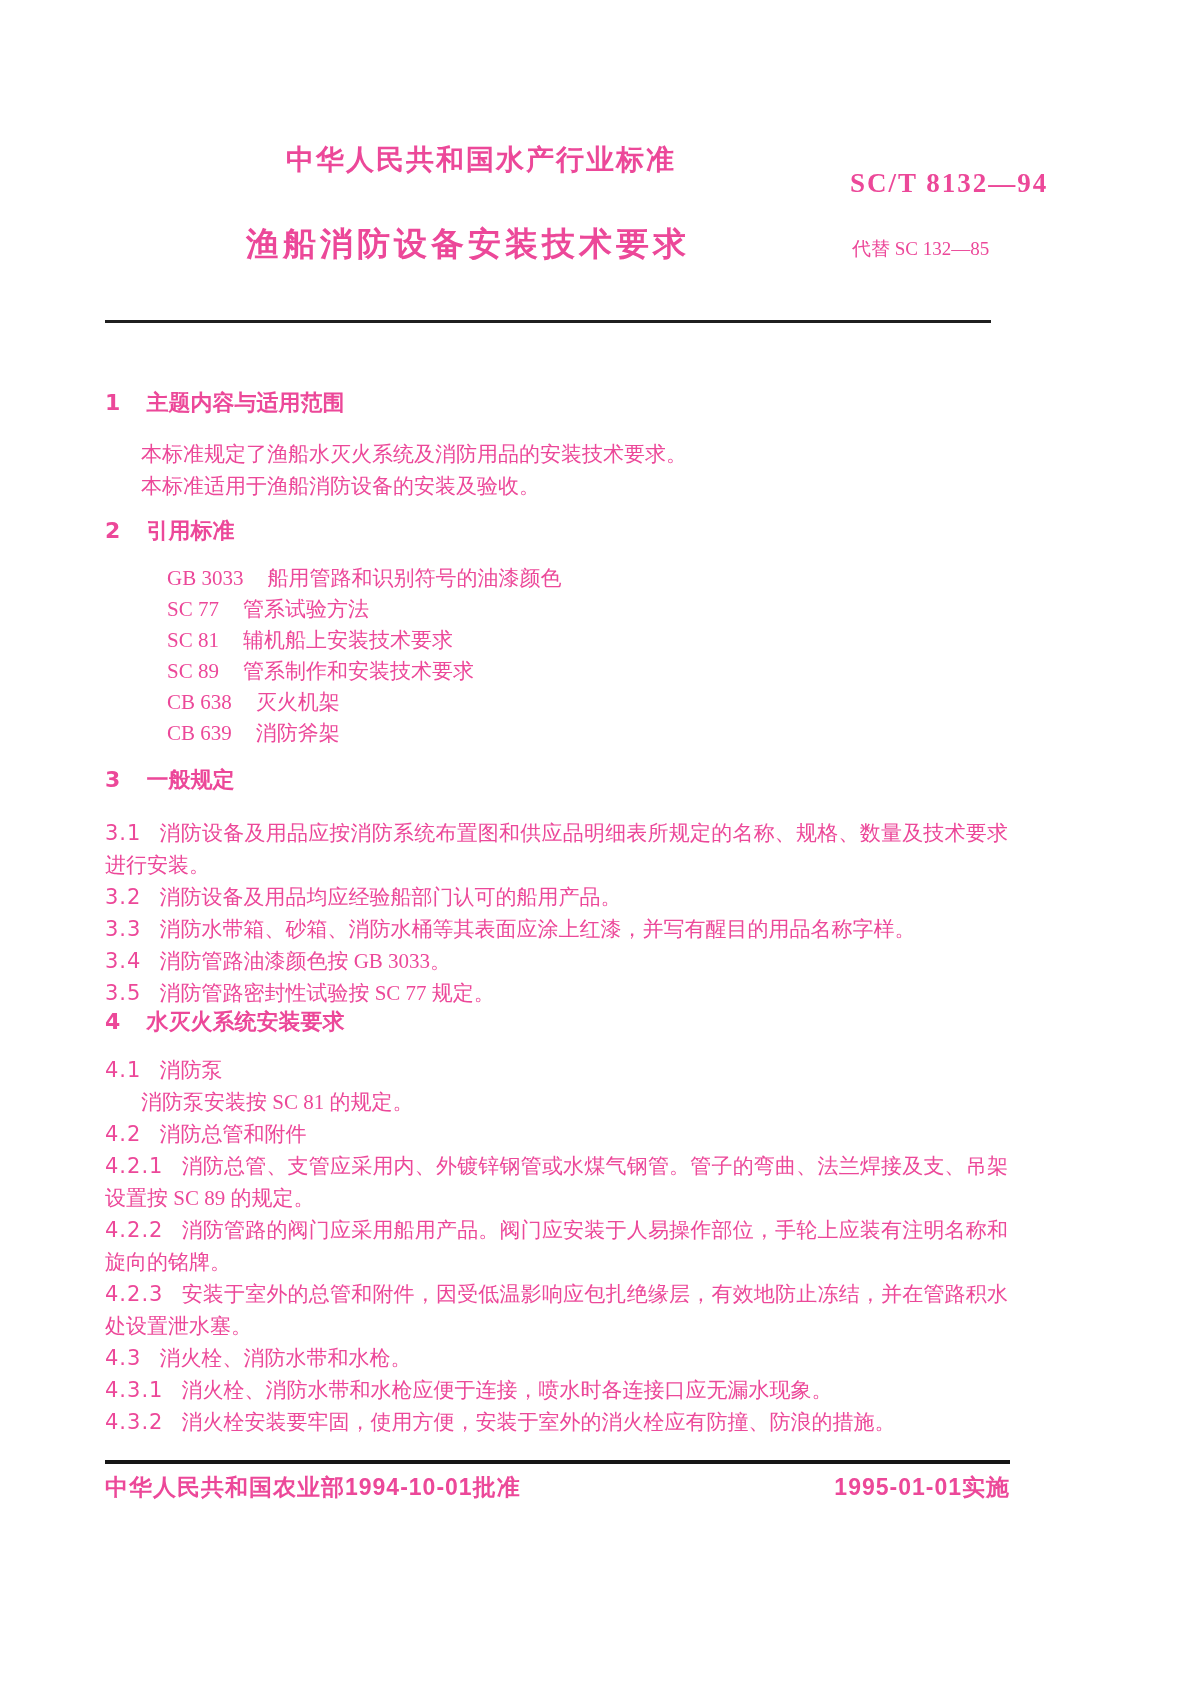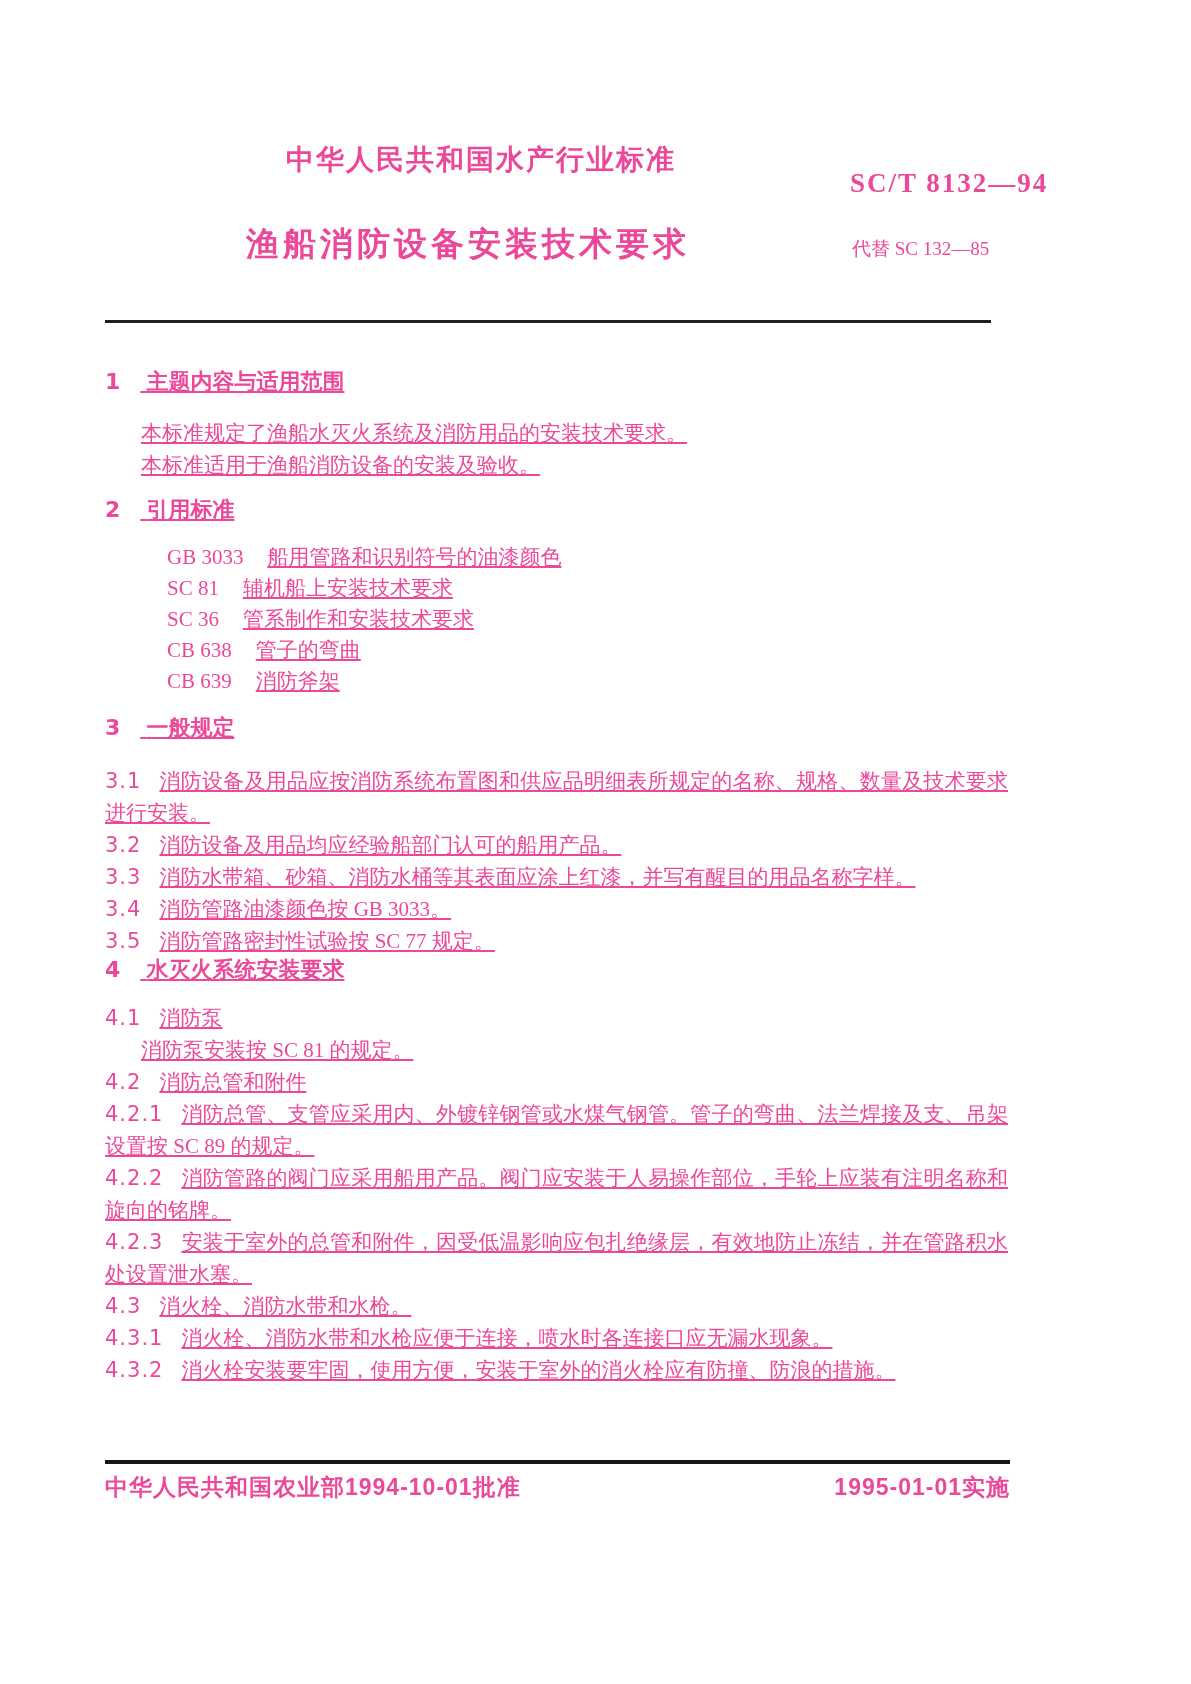--- a/index.html
+++ b/index.html
@@ -44,8 +44,8 @@
 
   
   .doc-body {
-    position: absolute; left: 105px; top: 352px; width: 903px;
-    font-size: 21px; line-height: 32px; text-align: justify; text-decoration: underline;
+    position: absolute; left: 105px; top: 373px; width: 903px;
+    font-size: 21px; line-height: 32px; text-align: justify;
   }
   .sec-h {
     font-family: "Liberation Sans", "DejaVu Sans", sans-serif;

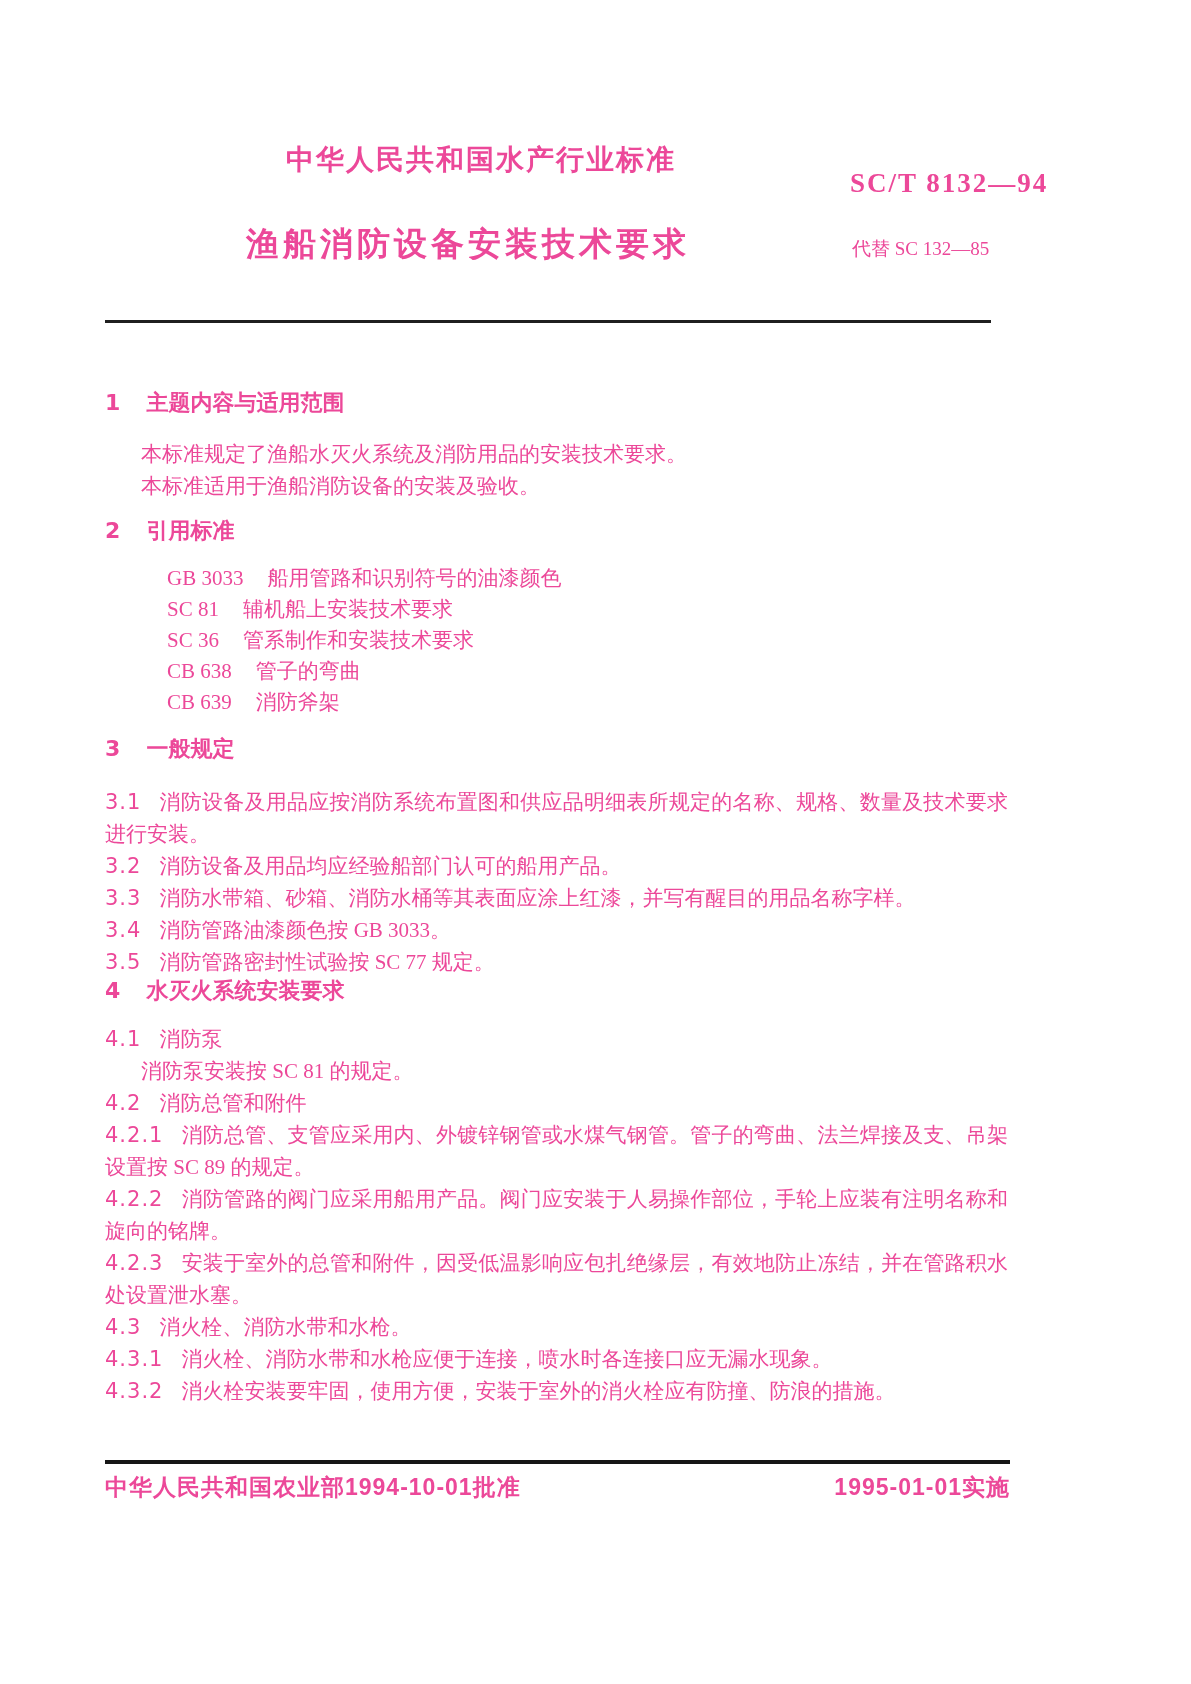--- a/index.html
+++ b/index.html
@@ -117,6 +117,9 @@
         <span class="ref-code">GB 3033</span><span class="ref-name">船用管路和识别符号的油漆颜色</span>
       </li>
       <li class="ref-item">
+        <span class="ref-code">SC 77</span><span class="ref-name">管系试验方法</span>
+      </li>
+      <li class="ref-item">
         <span class="ref-code">SC 81</span><span class="ref-name">辅机船上安装技术要求</span>
       </li>
       <li class="ref-item">

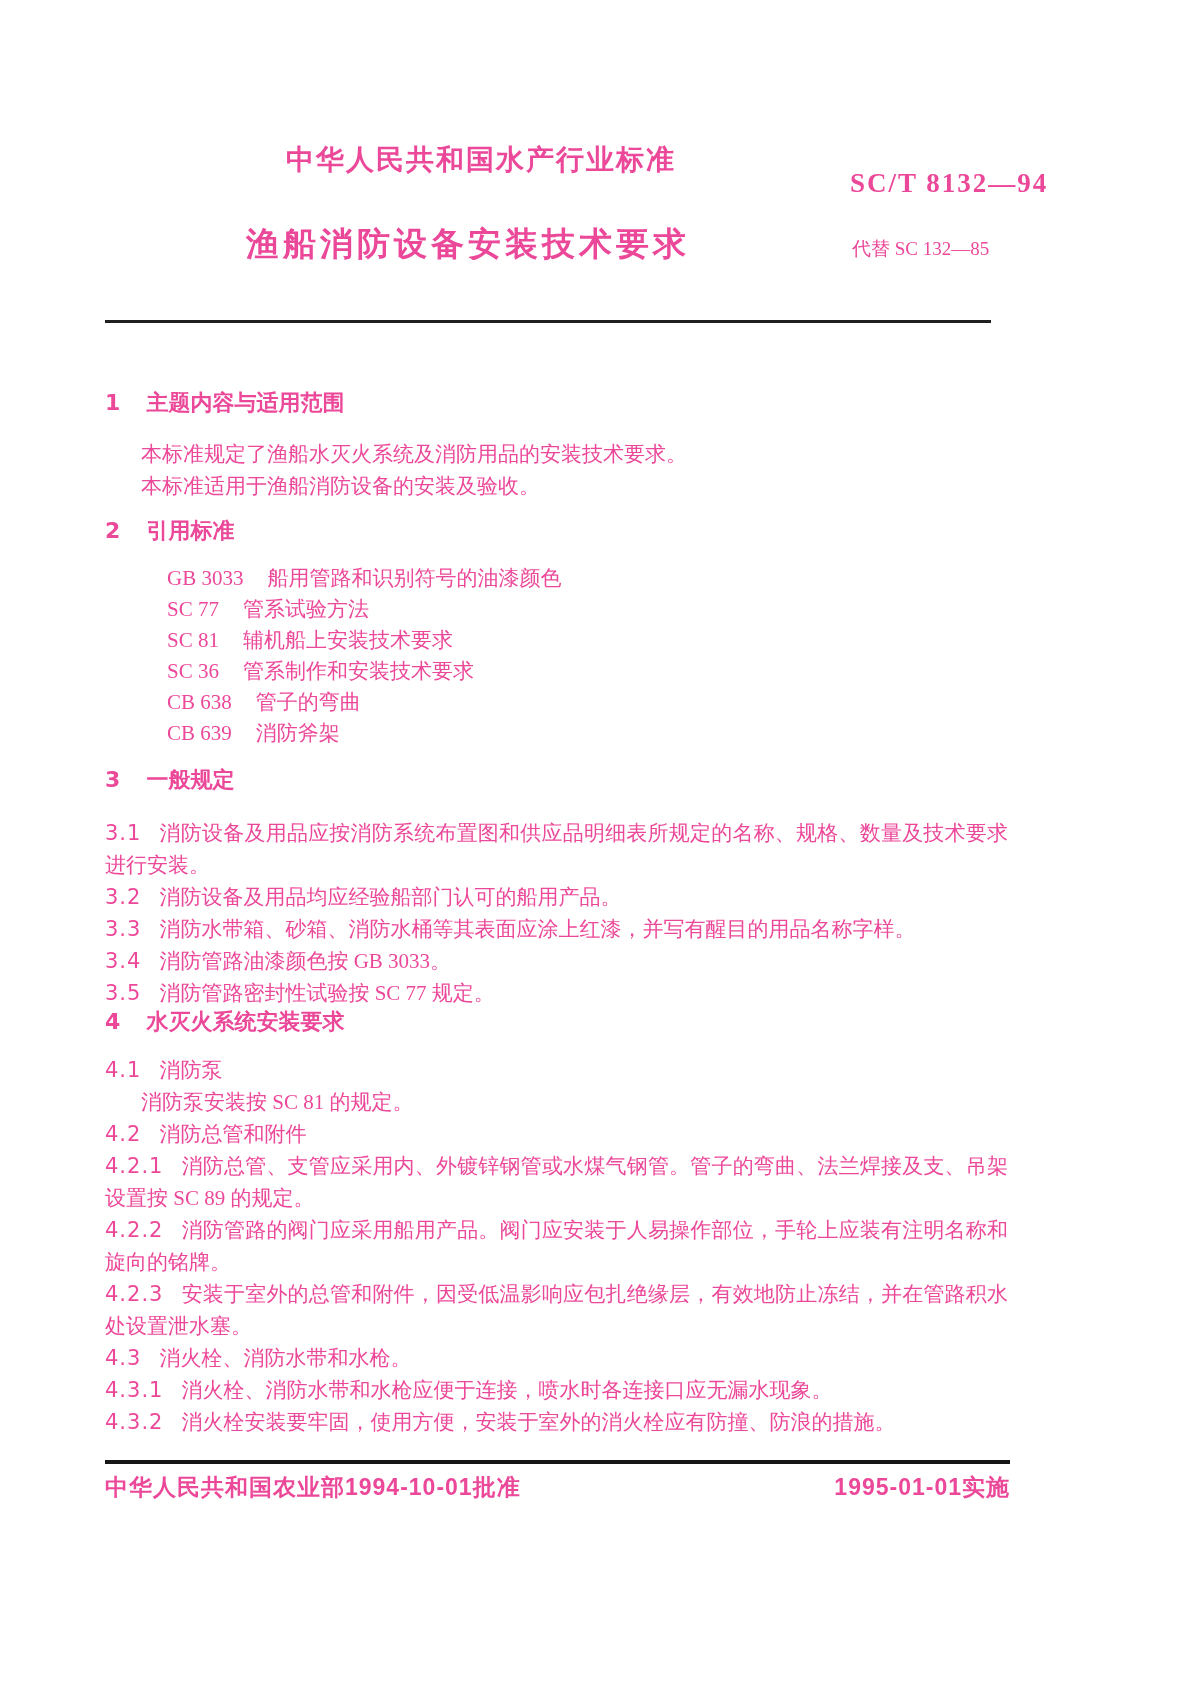--- a/index.html
+++ b/index.html
@@ -123,7 +123,7 @@
         <span class="ref-code">SC 81</span><span class="ref-name">辅机船上安装技术要求</span>
       </li>
       <li class="ref-item">
-        <span class="ref-code">SC 36</span><span class="ref-name">管系制作和安装技术要求</span>
+        <span class="ref-code">SC 89</span><span class="ref-name">管系制作和安装技术要求</span>
       </li>
       <li class="ref-item">
         <span class="ref-code">CB 638</span><span class="ref-name">管子的弯曲</span>

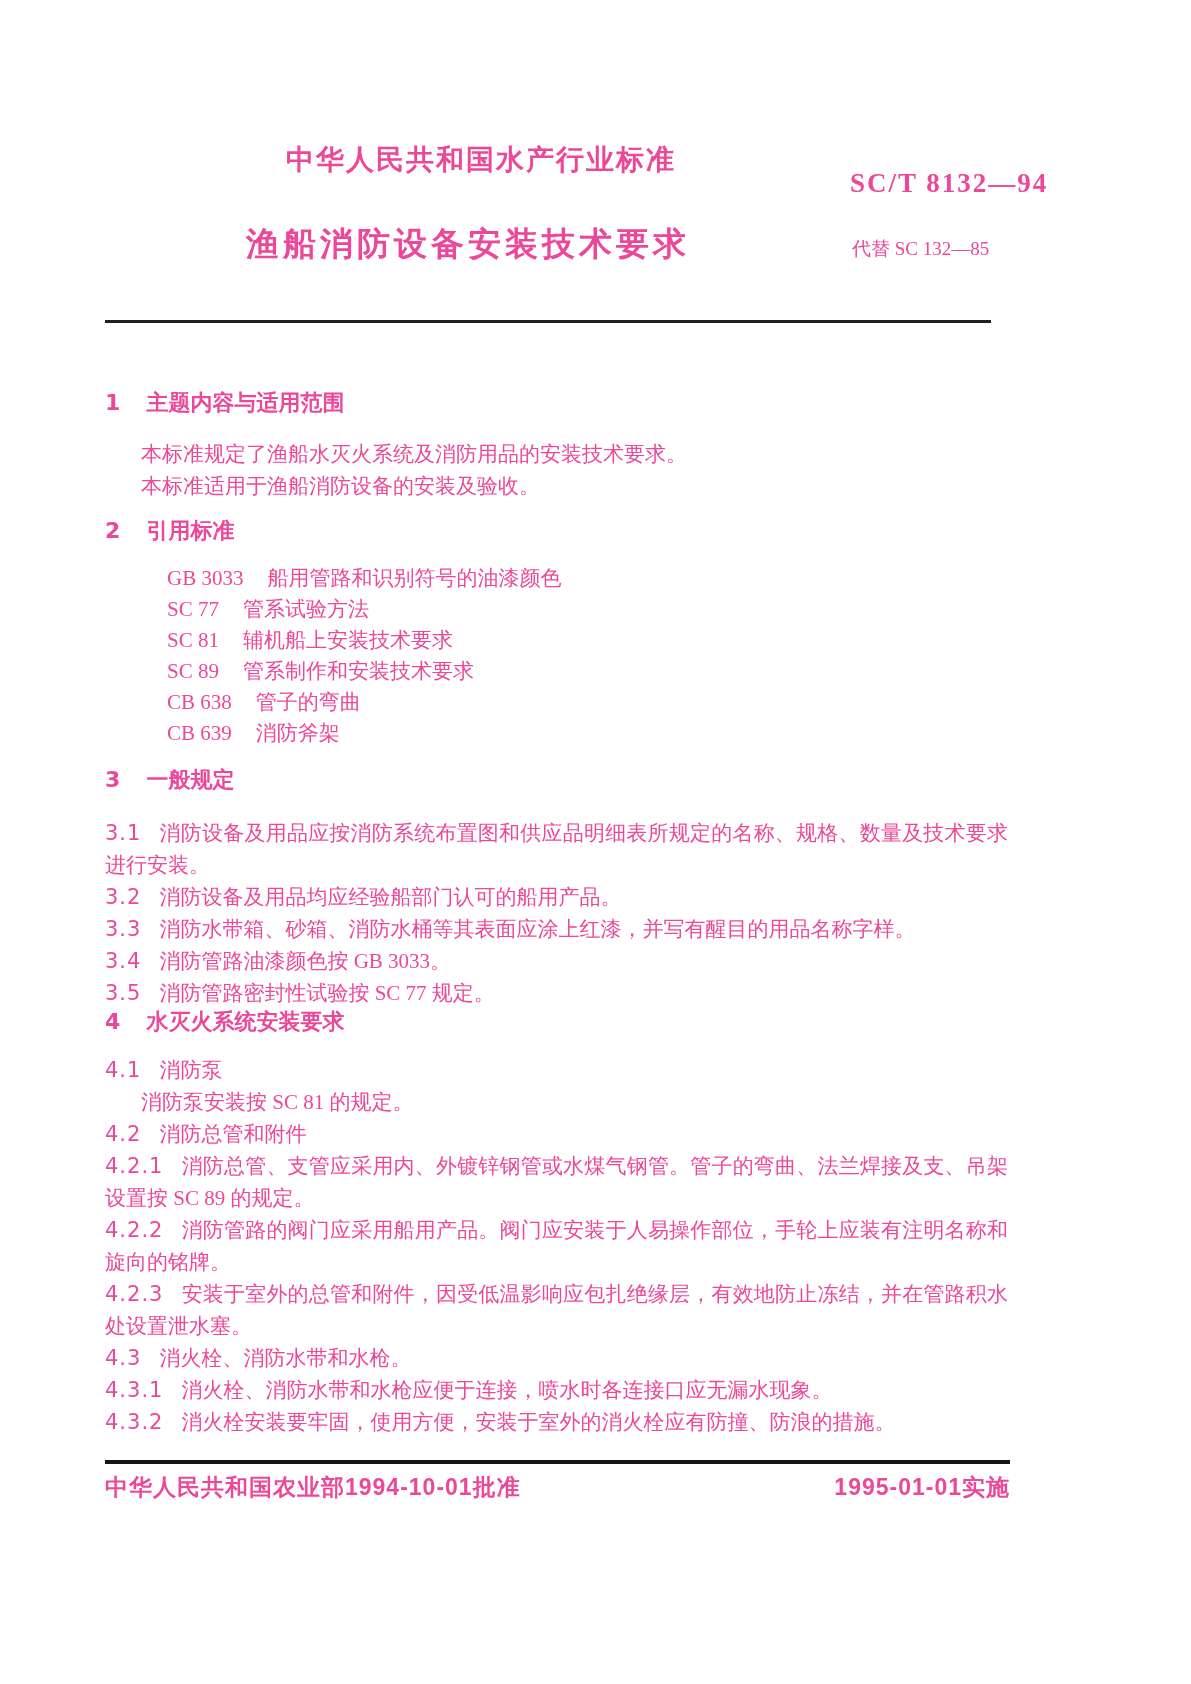--- a/index.html
+++ b/index.html
@@ -126,7 +126,7 @@
         <span class="ref-code">SC 89</span><span class="ref-name">管系制作和安装技术要求</span>
       </li>
       <li class="ref-item">
-        <span class="ref-code">CB 638</span><span class="ref-name">管子的弯曲</span>
+        <span class="ref-code">CB 638</span><span class="ref-name">灭火机架</span>
       </li>
       <li class="ref-item">
         <span class="ref-code">CB 639</span><span class="ref-name">消防斧架</span>

